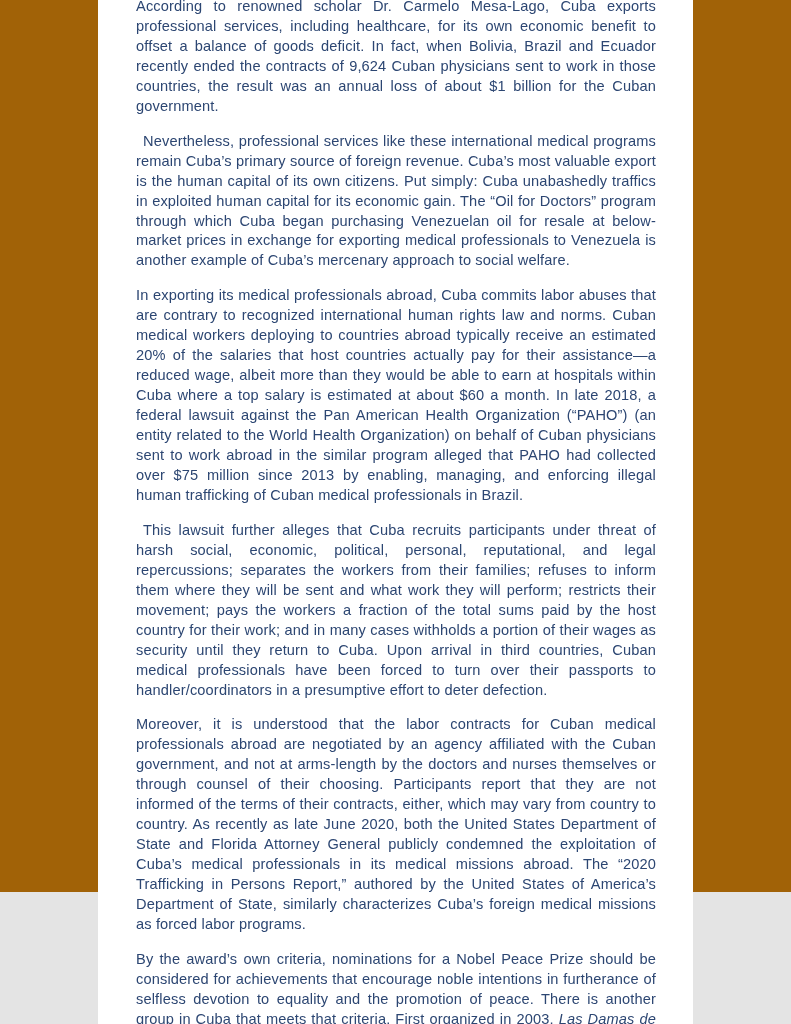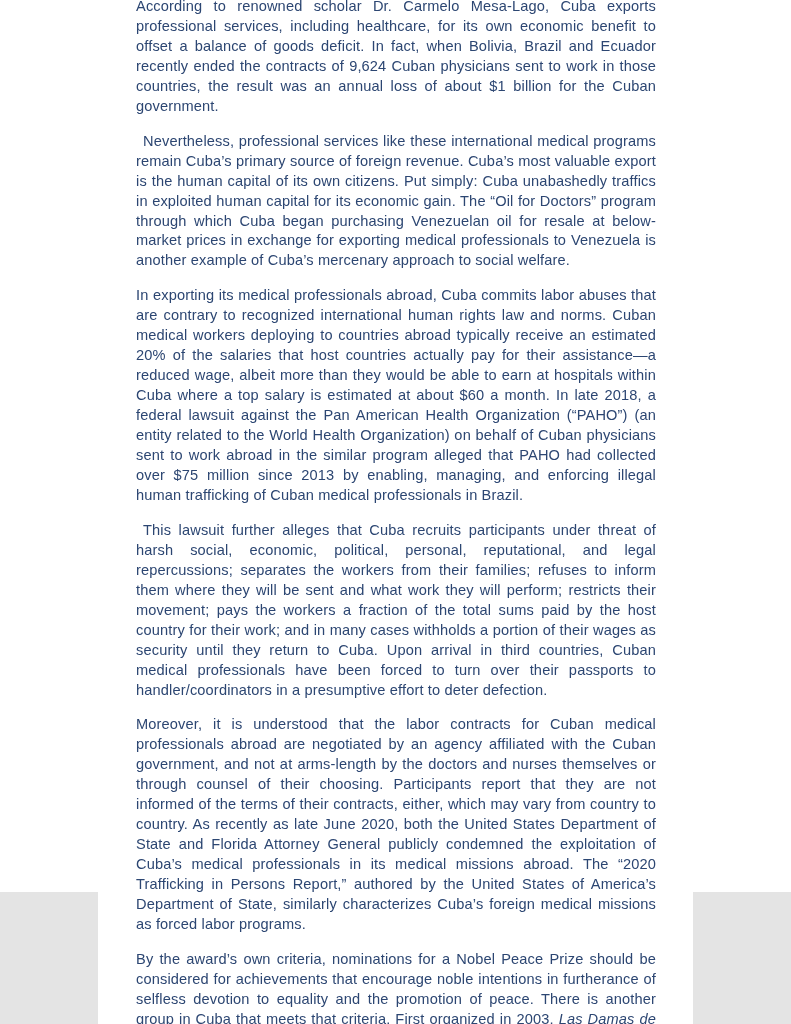--- a/index.html
+++ b/index.html
@@ -17,7 +17,7 @@
     position: relative;
     width: 791px;
     height: 892px;
-    background: #ffffff;
+    background: #a16207;
   }
   #page {
     position: absolute;

